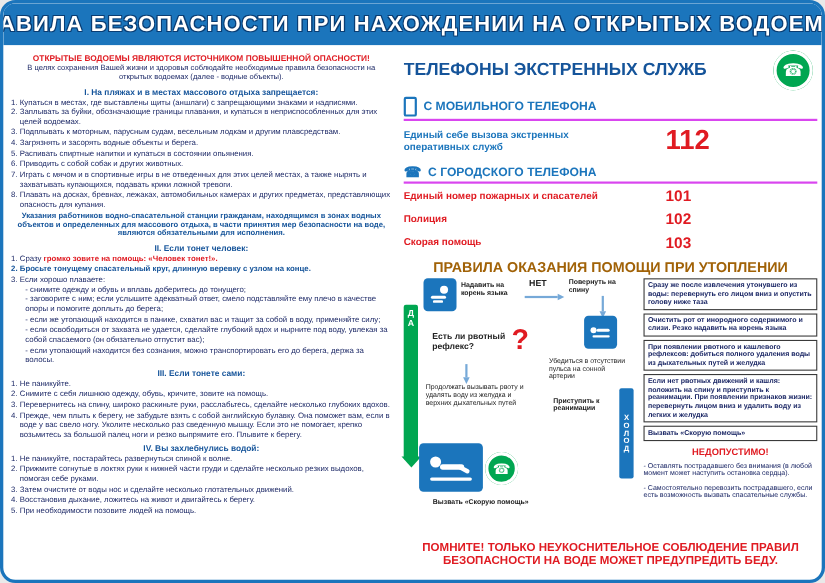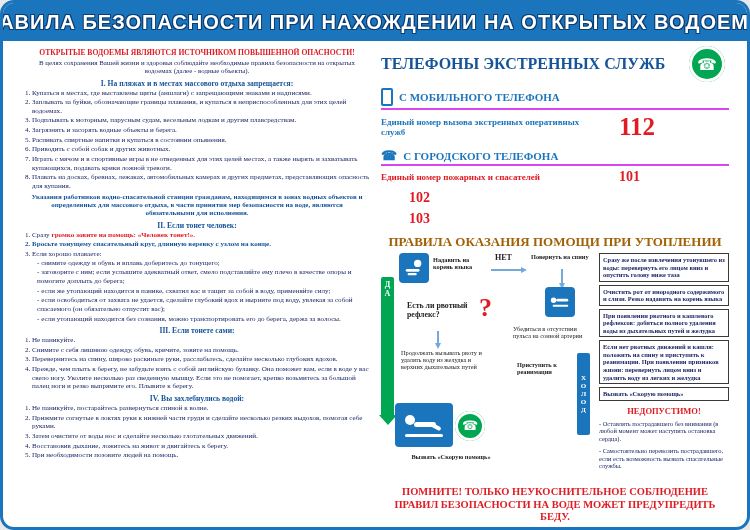--- a/index.html
+++ b/index.html
@@ -9,7 +9,7 @@
   .header{background:#1b75bc;height:38px;display:flex;align-items:center;justify-content:center;}
   .header-title{color:#fff;font-weight:bold;font-size:20px;letter-spacing:1px;white-space:nowrap;
     text-shadow:1px 1px 0 #0a3d73,-1px -1px 0 #0a3d73,1px -1px 0 #0a3d73,-1px 1px 0 #0a3d73;}
-  .content{display:flex;gap:8px;padding:5px 18px;height:calc(100% - 38px);box-sizing:border-box;font-family:Liberation Serif, serif;}
+  .content{display:flex;gap:8px;padding:5px 4px;height:calc(100% - 38px);box-sizing:border-box;}
 
   
   .col-left{width:352px;flex:none;color:#1c2866;}

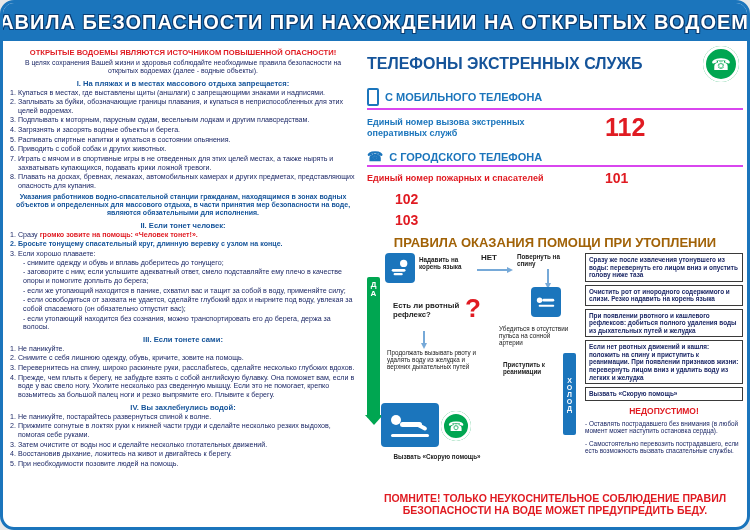--- a/index.html
+++ b/index.html
@@ -149,7 +149,7 @@
         <span>С МОБИЛЬНОГО ТЕЛЕФОНА</span>
       </div>
       <div class="phone-entry">
-        <div class="phone-label lbl-blue">Единый номер вызова экстренных оперативных служб</div>
+        <div class="phone-label lbl-blue">Единый себе вызова экстренных оперативных служб</div>
         <div class="phone-number big">112</div>
       </div>
 

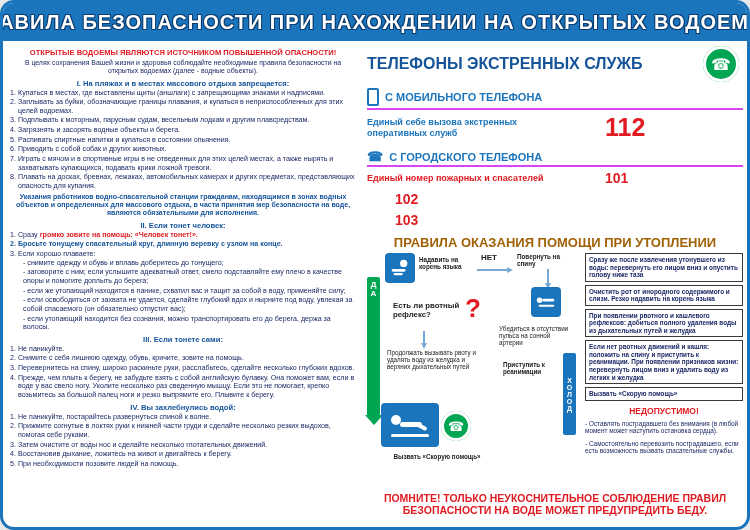--- a/index.html
+++ b/index.html
@@ -162,6 +162,7 @@
         <div class="phone-number">101</div>
       </div>
       <div class="phone-entry">
+        <div class="phone-label lbl-red">Полиция</div>
         <div class="phone-number">102</div>
       </div>
       <div class="phone-entry">

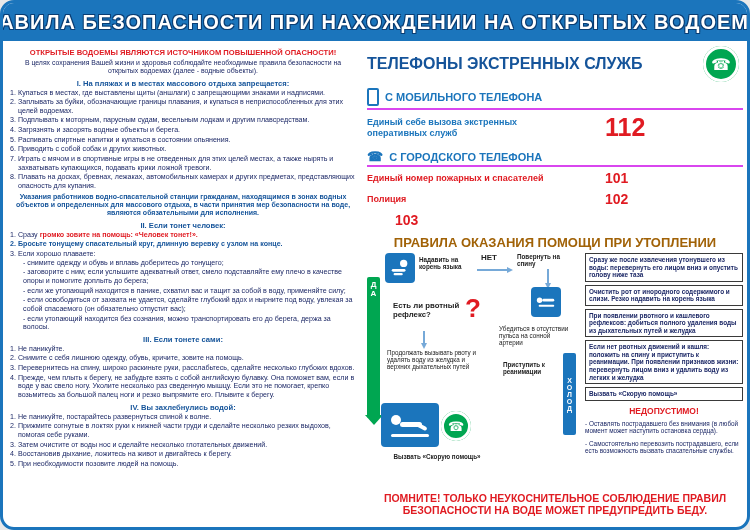--- a/index.html
+++ b/index.html
@@ -166,6 +166,7 @@
         <div class="phone-number">102</div>
       </div>
       <div class="phone-entry">
+        <div class="phone-label lbl-red">Скорая помощь</div>
         <div class="phone-number">103</div>
       </div>
 

